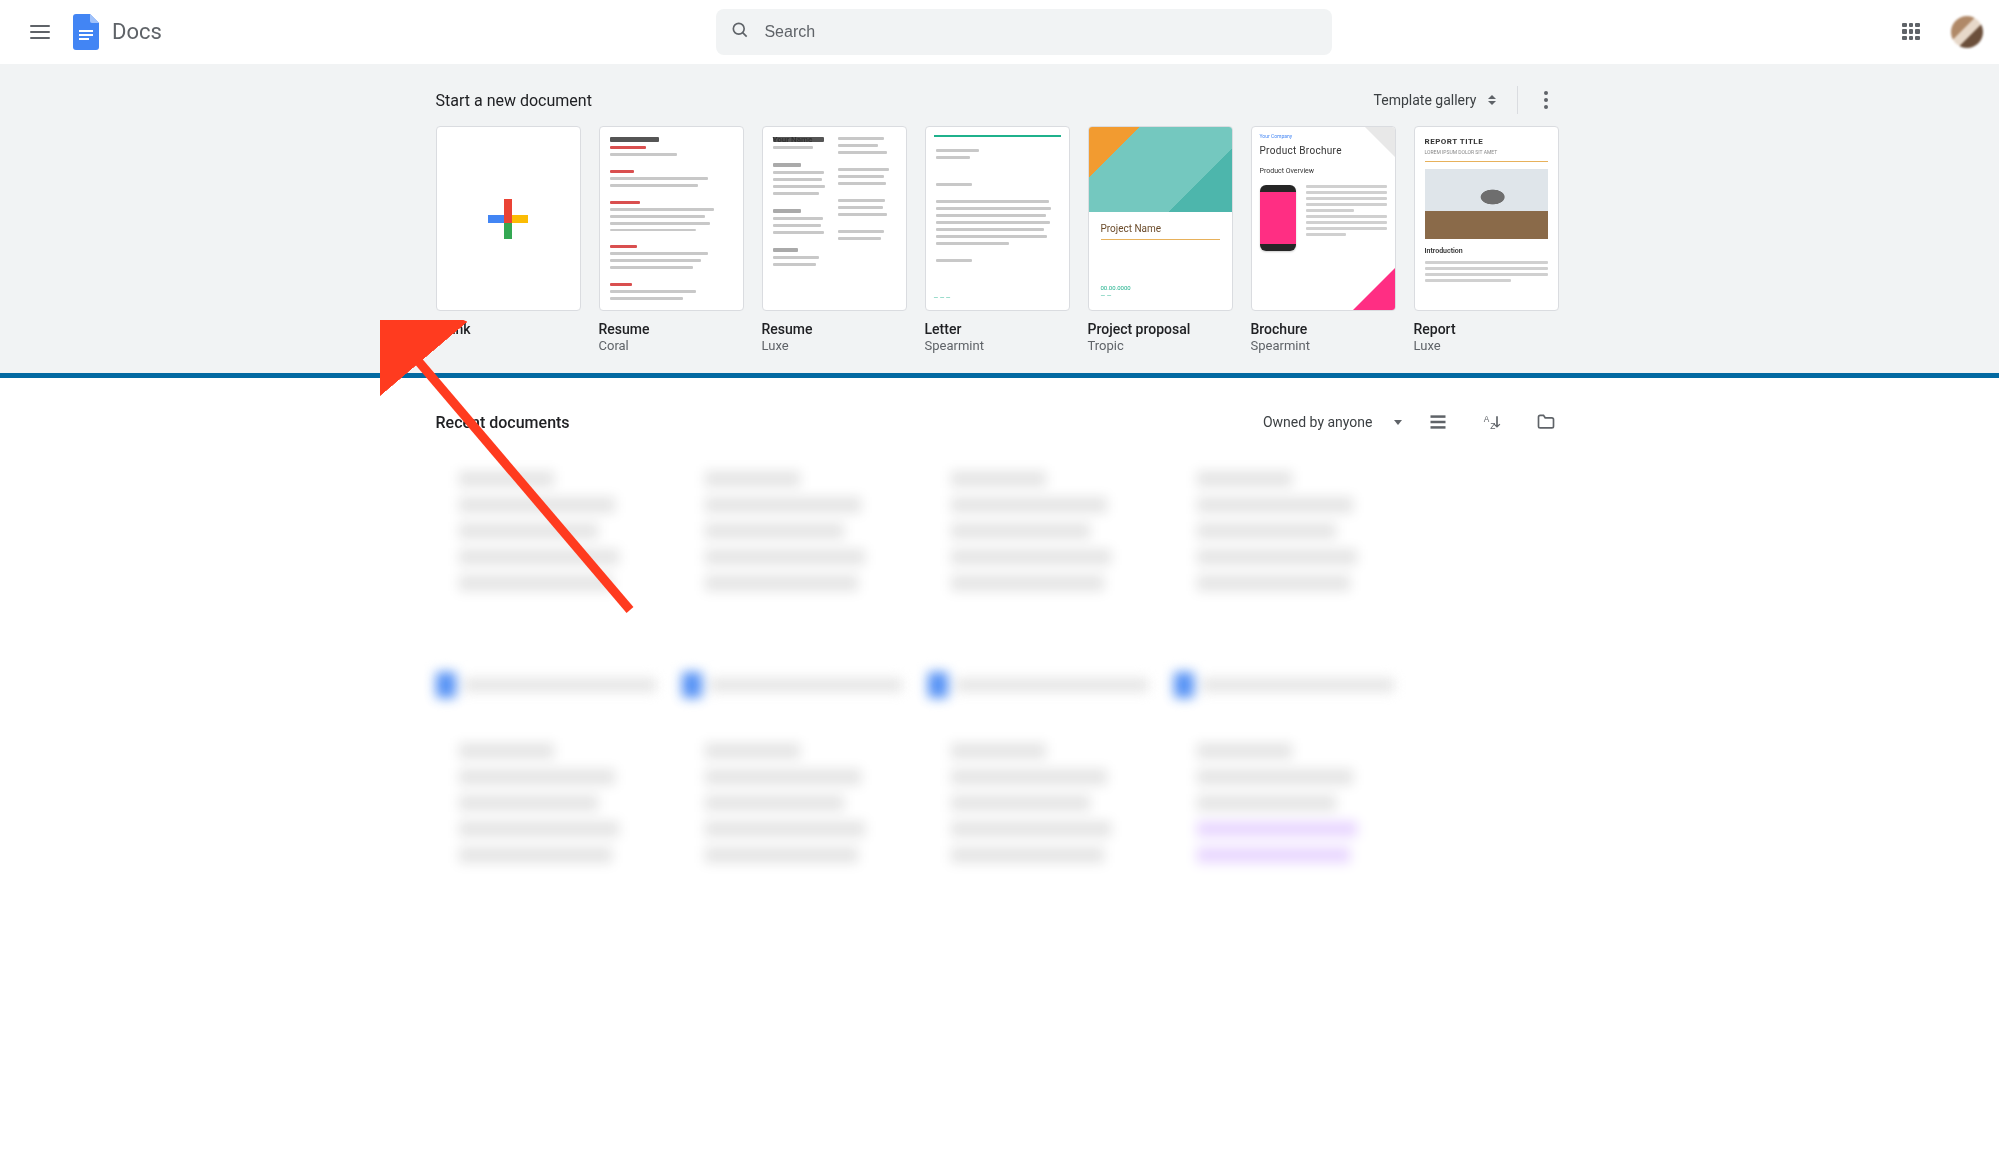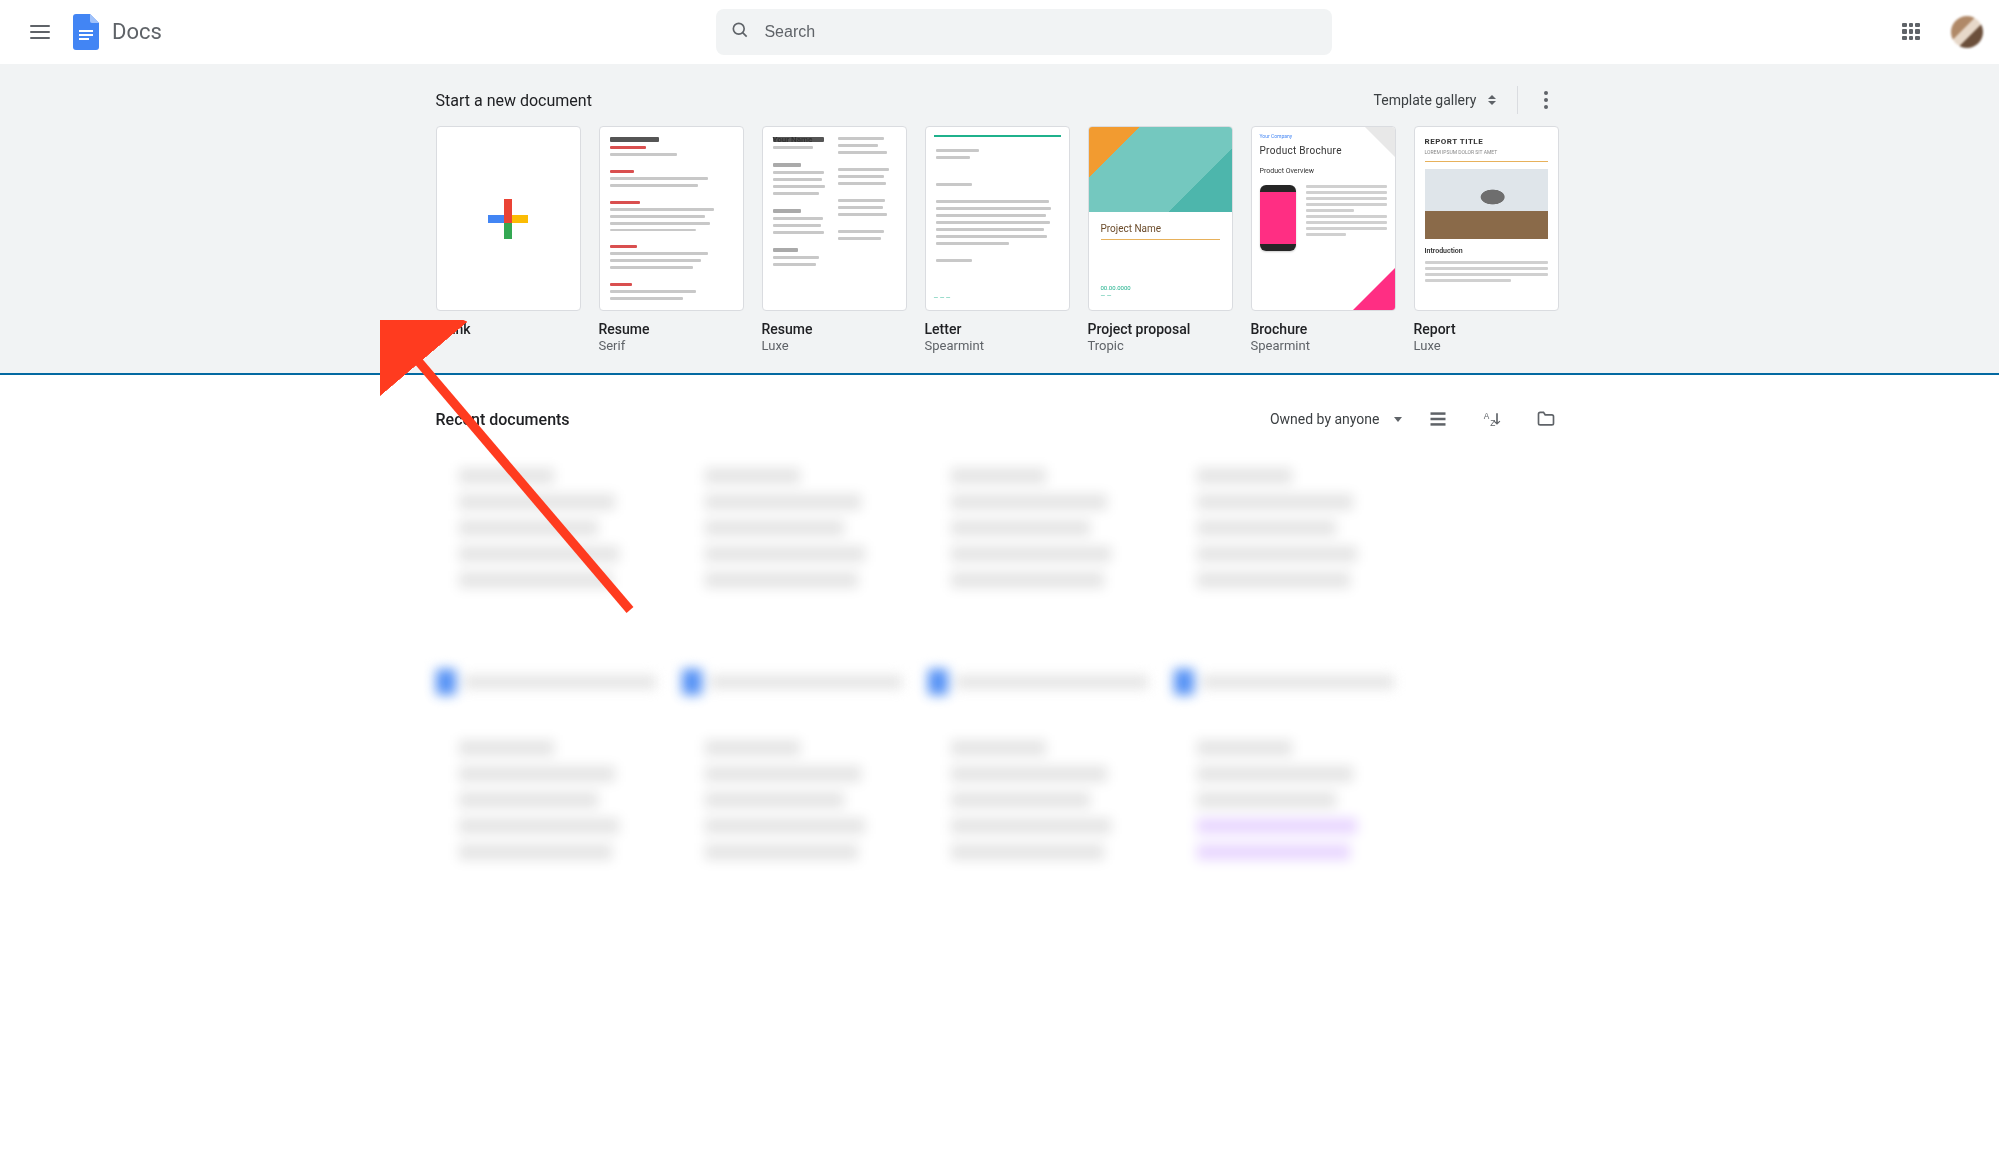--- a/index.html
+++ b/index.html
@@ -86,7 +86,7 @@
   
   .templates-strip {
     background: #f1f3f4;
-    border-bottom: 2px solid #0369a1;
+    border-bottom: 5px solid #0369a1;
     padding: 16px 0 20px;
   }
   .strip-inner {

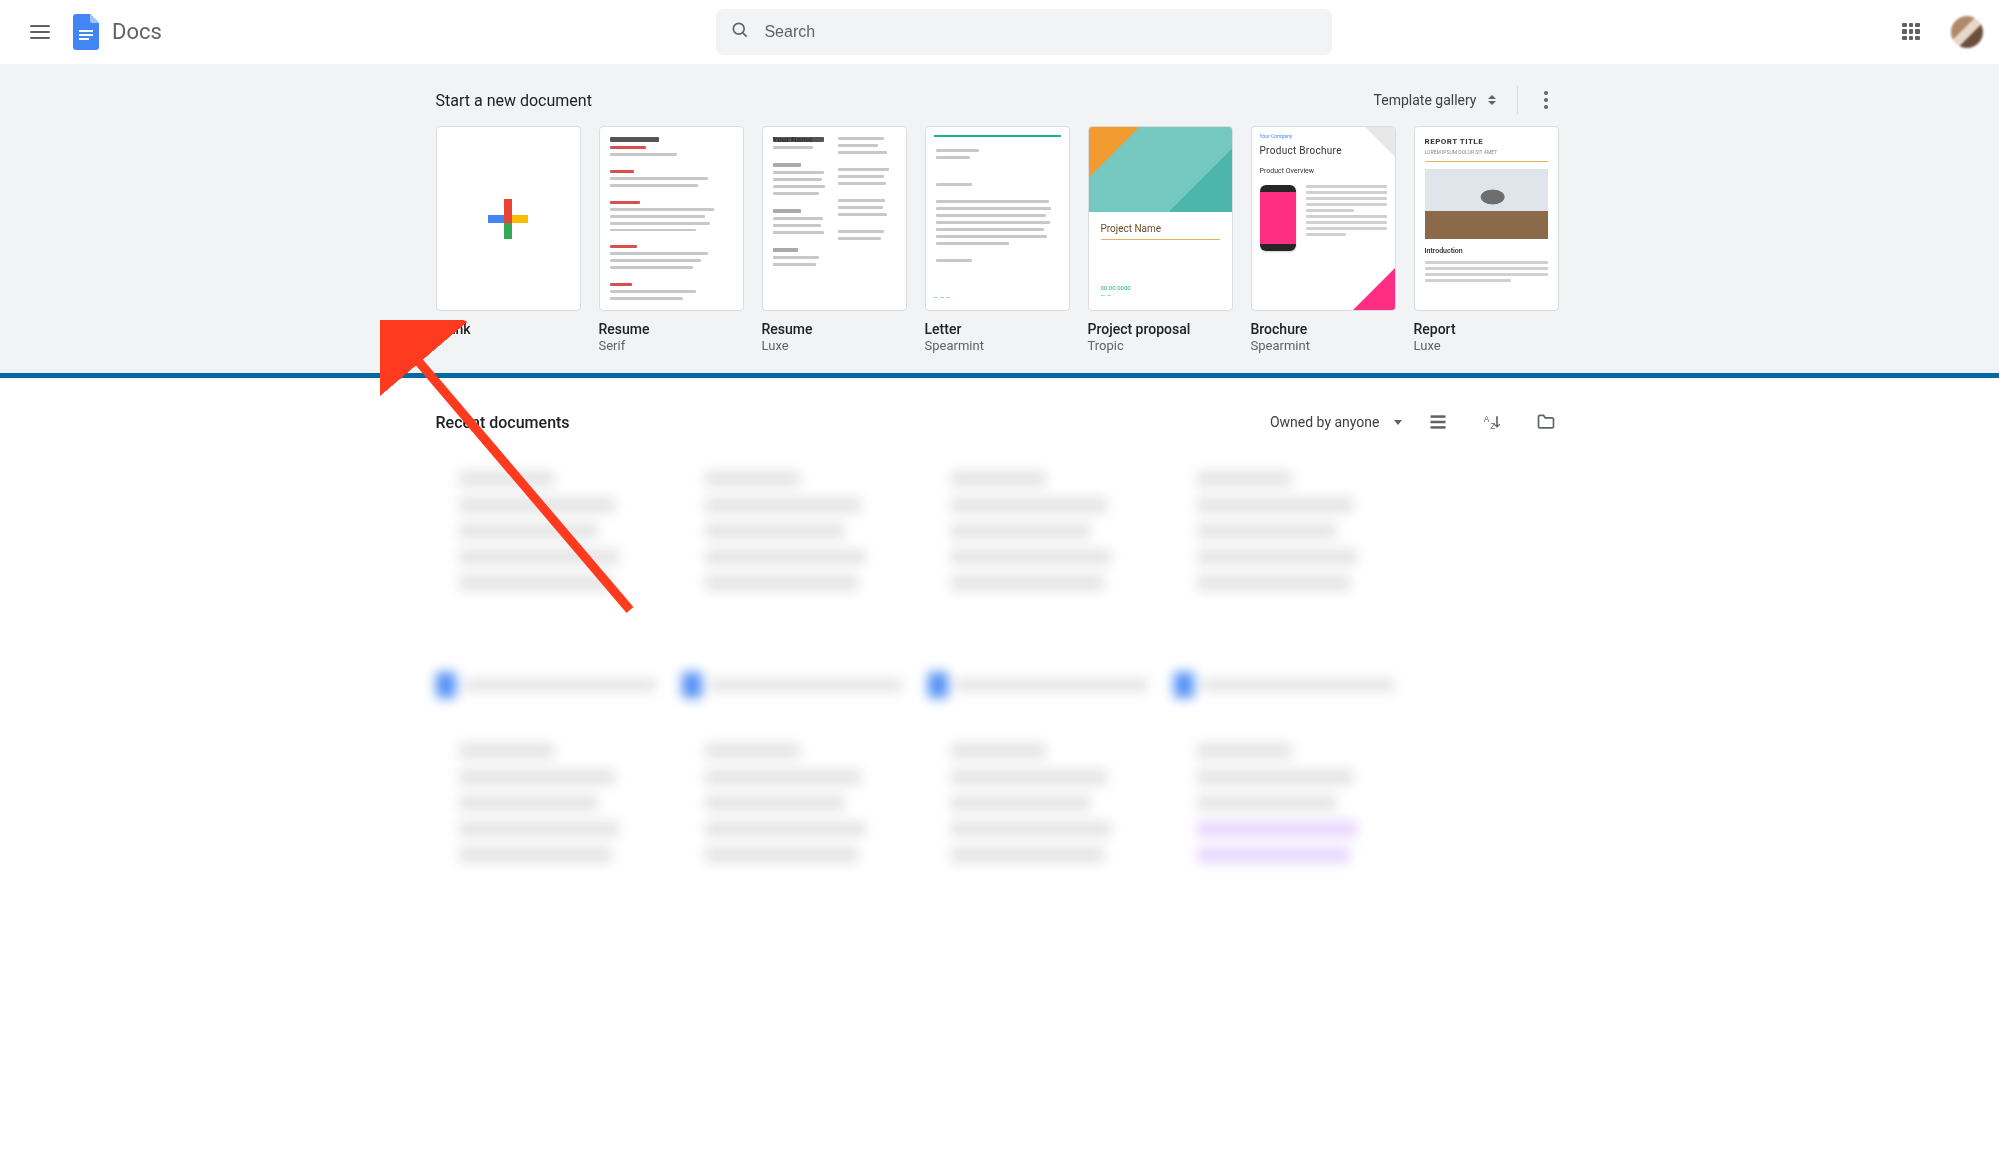--- a/index.html
+++ b/index.html
@@ -345,7 +345,7 @@
             </div>
           </div>
           <div class="tpl-title">Resume</div>
-          <div class="tpl-sub">Serif</div>
+          <div class="tpl-sub">Coral</div>
         </div>
 
         <div class="tpl-card serif">

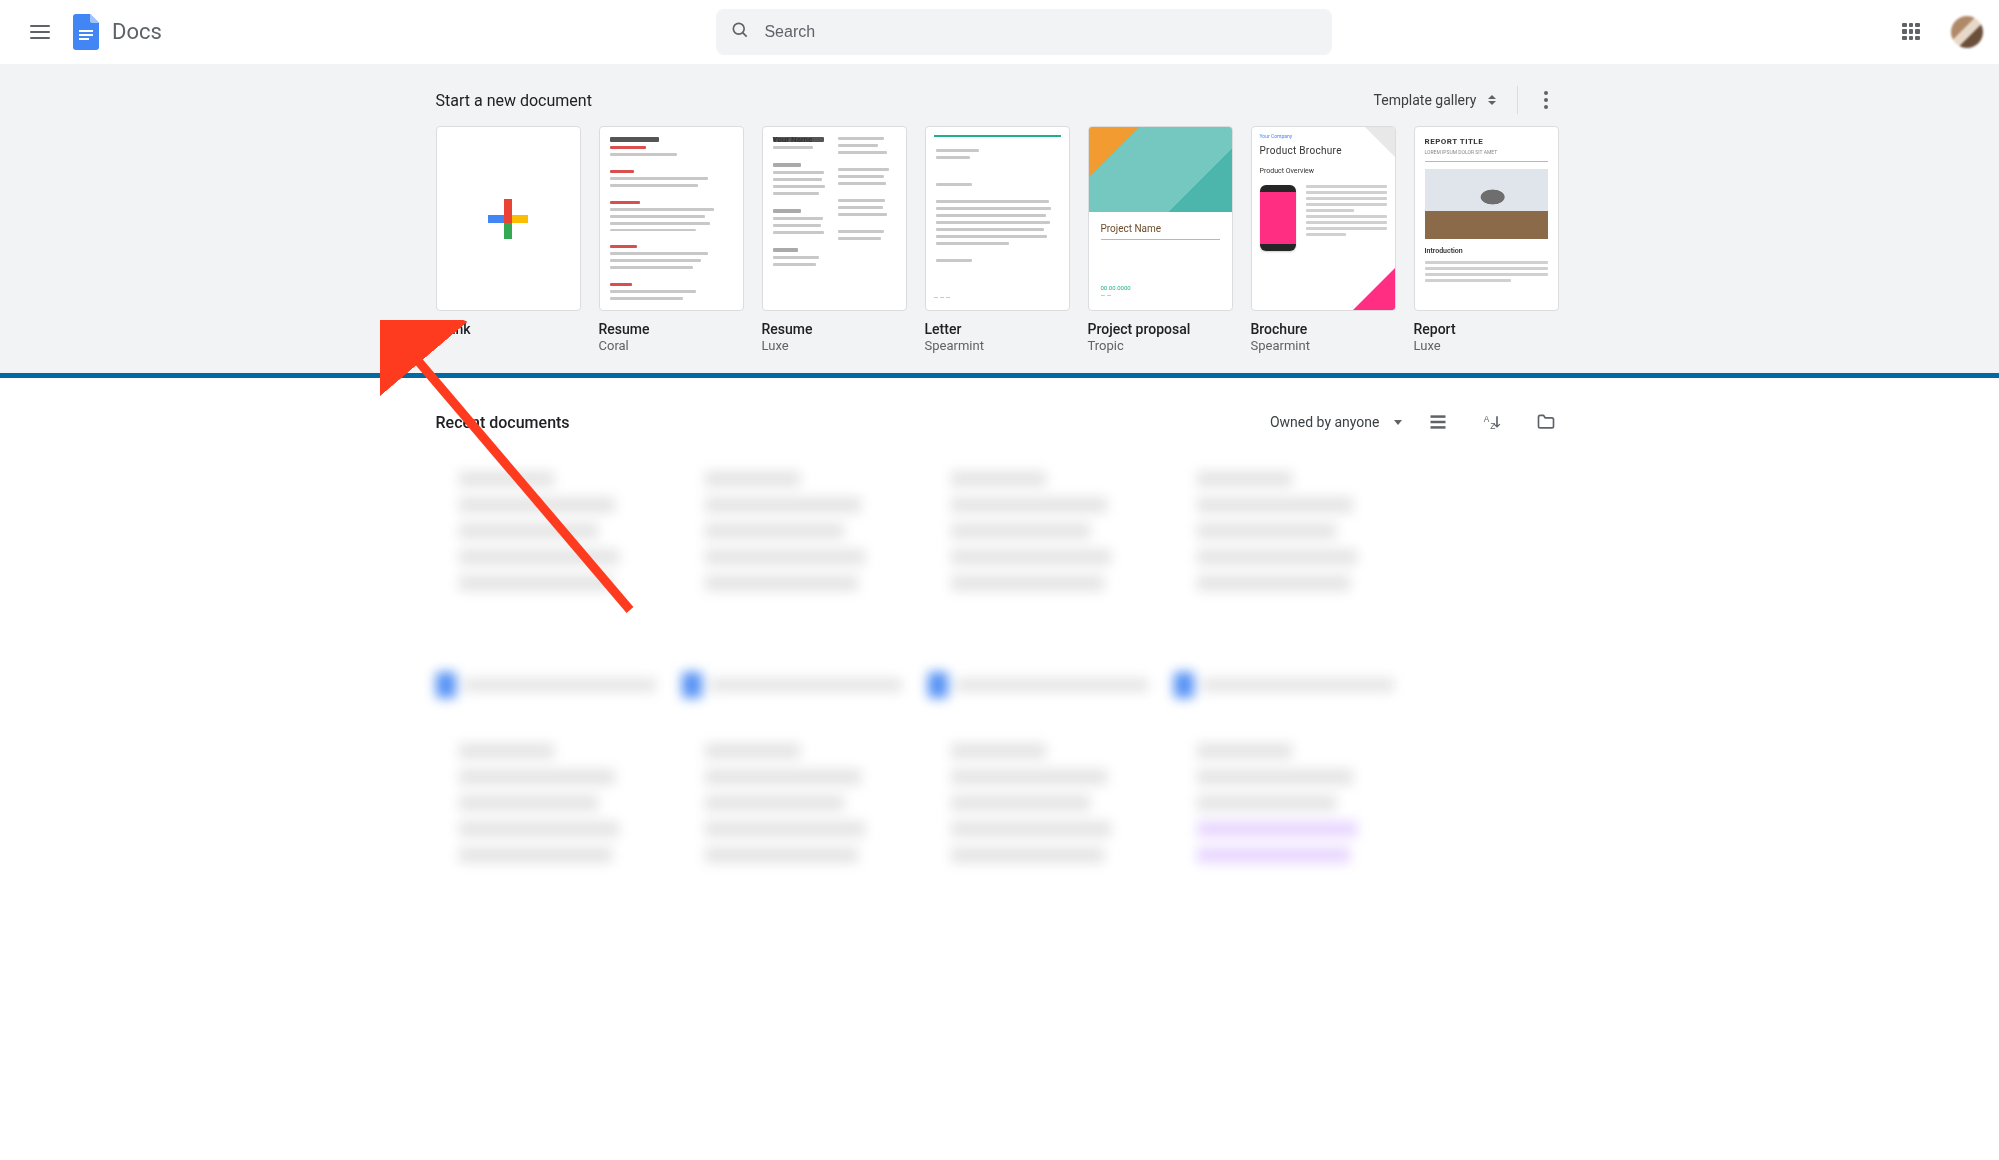--- a/index.html
+++ b/index.html
@@ -187,7 +187,7 @@
   .recent-head { display:flex; align-items:center; justify-content:space-between; height:48px; }
   .recent-title { font-size:16px; color:#202124; font-weight:500; }
   .recent-right { display:flex; align-items:center; gap:18px; }
-  .owned-btn { display:flex; align-items:center; gap:14px; font-size:14px; color:#3c4043; cursor:pointer; }
+  .owned-btn { display:flex; align-items:center; gap:21px; font-size:14px; color:#3c4043; cursor:pointer; }
   .owned-btn .caret{ width:0;height:0;border-left:4px solid transparent;border-right:4px solid transparent;border-top:5px solid #5f6368;}
   .icon-btn{ width:36px;height:36px;display:flex;align-items:center;justify-content:center;border-radius:50%;cursor:pointer;color:#5f6368;}
 

